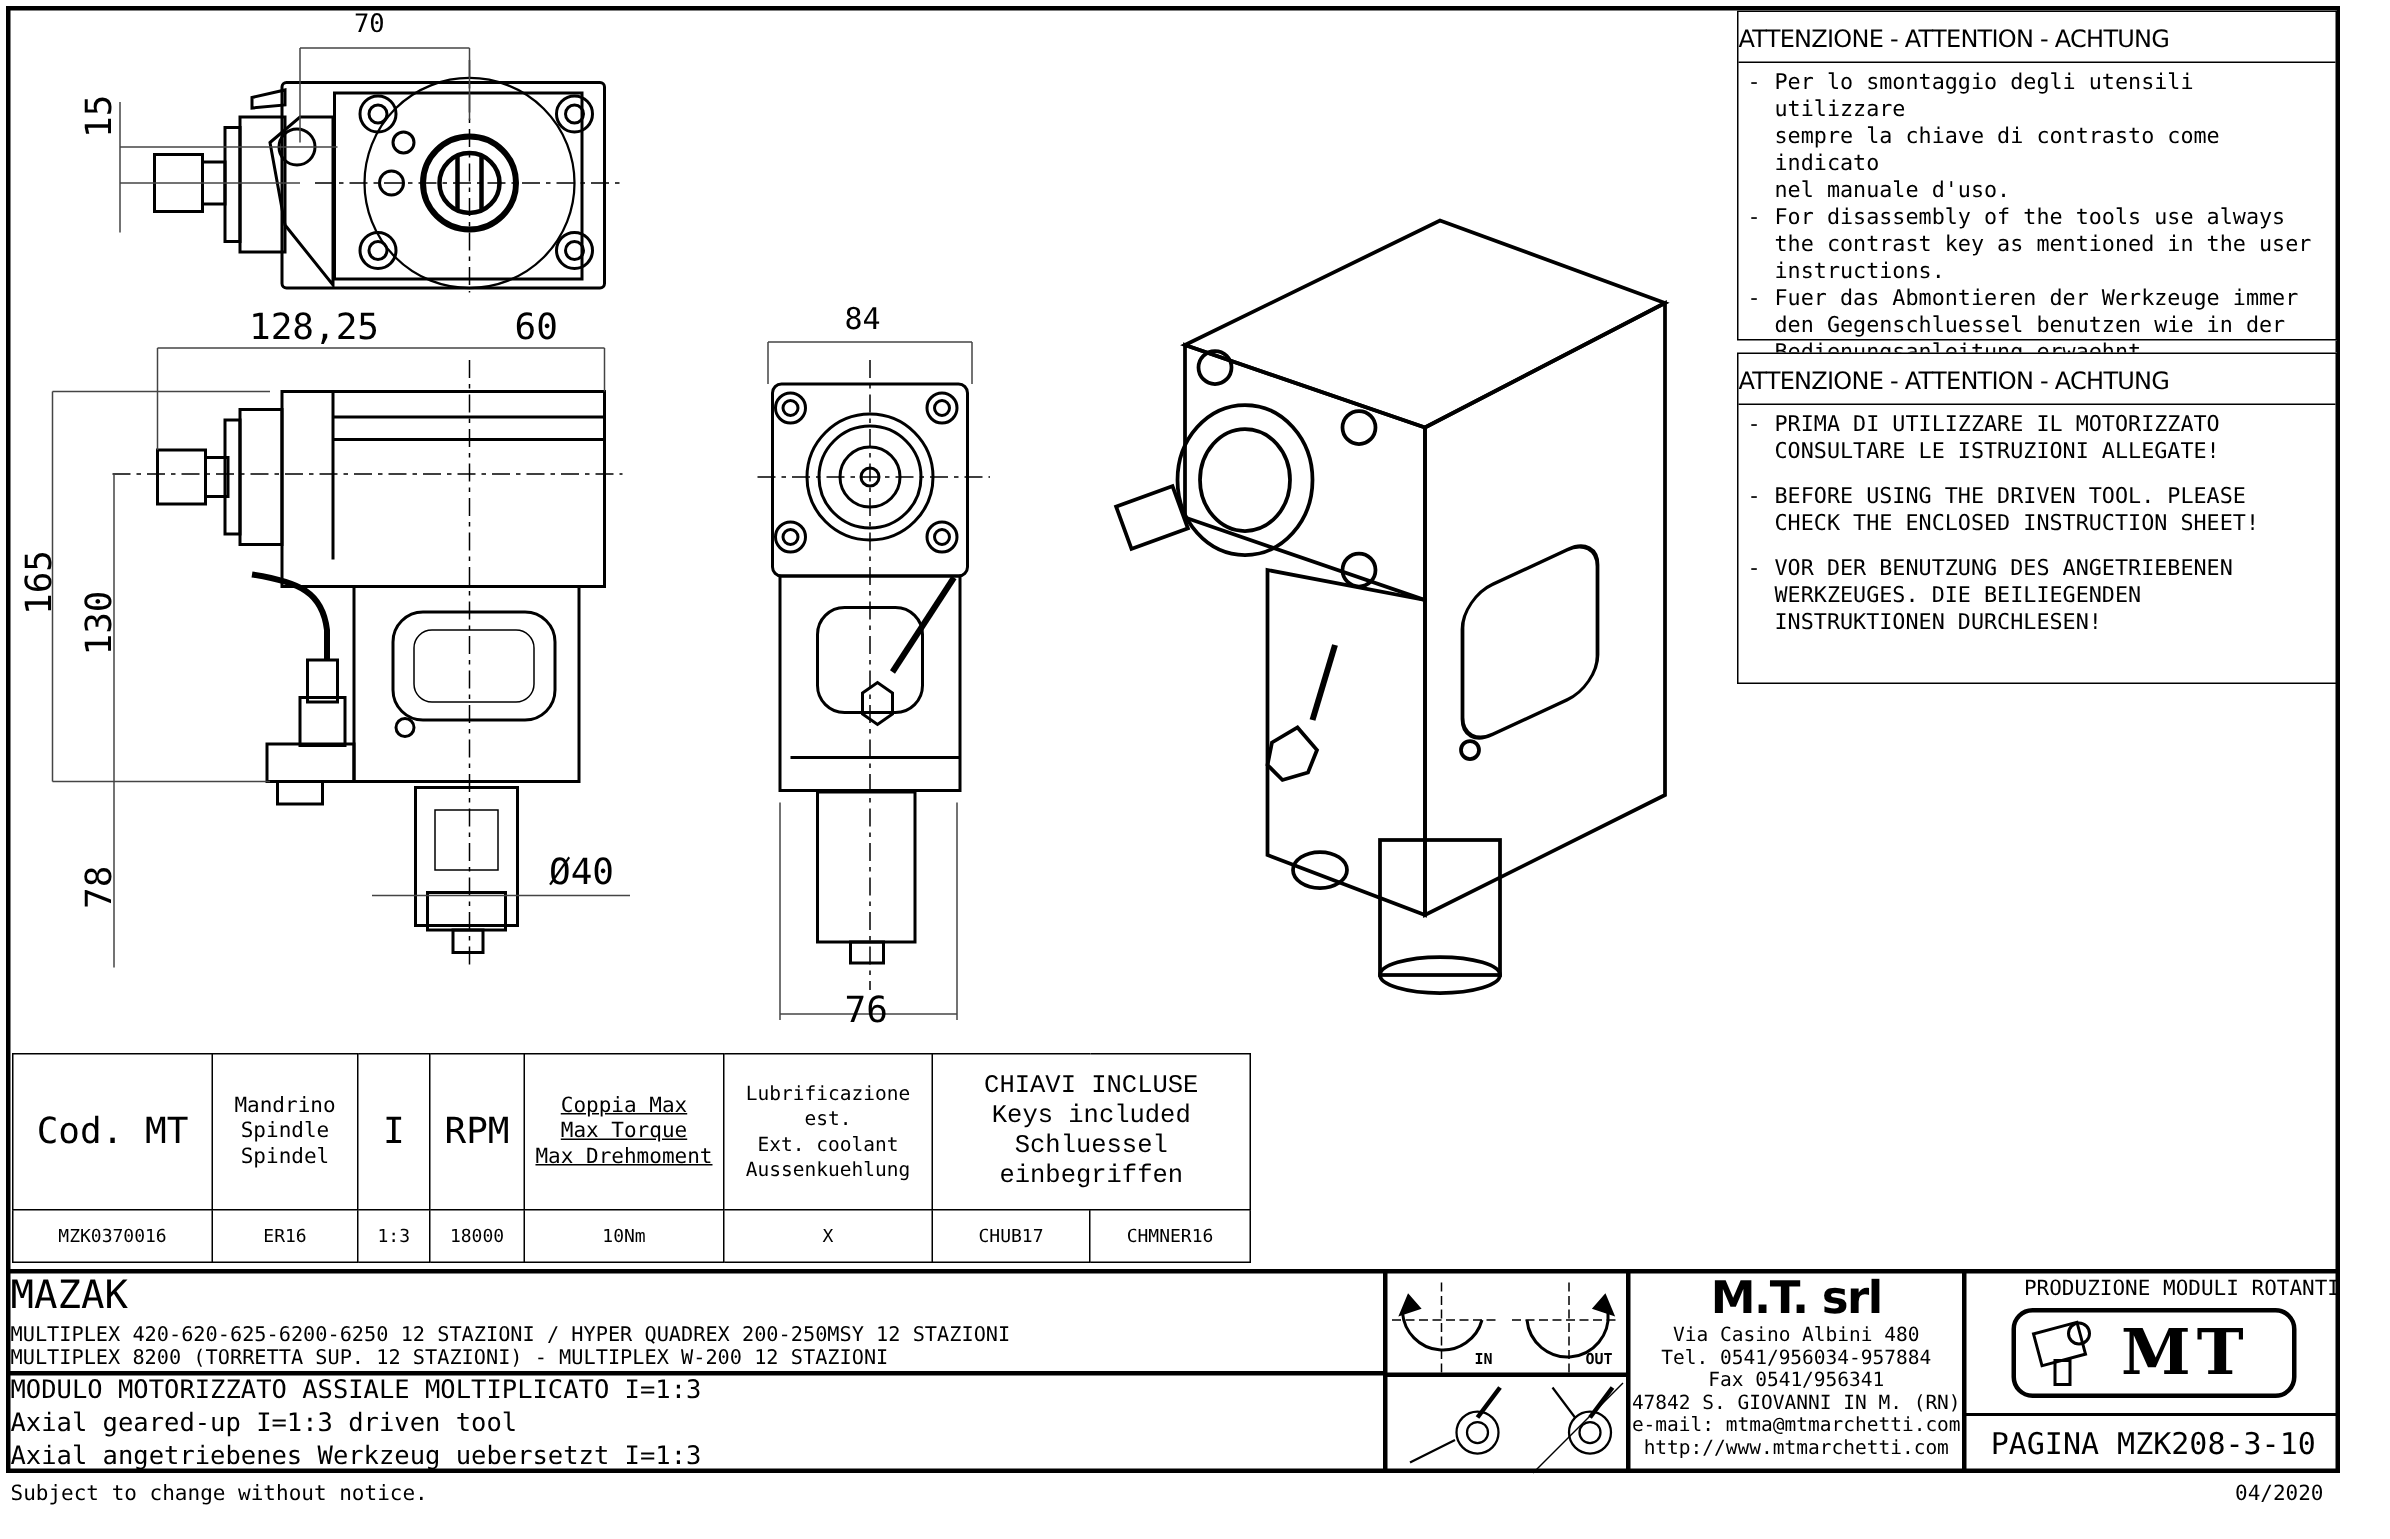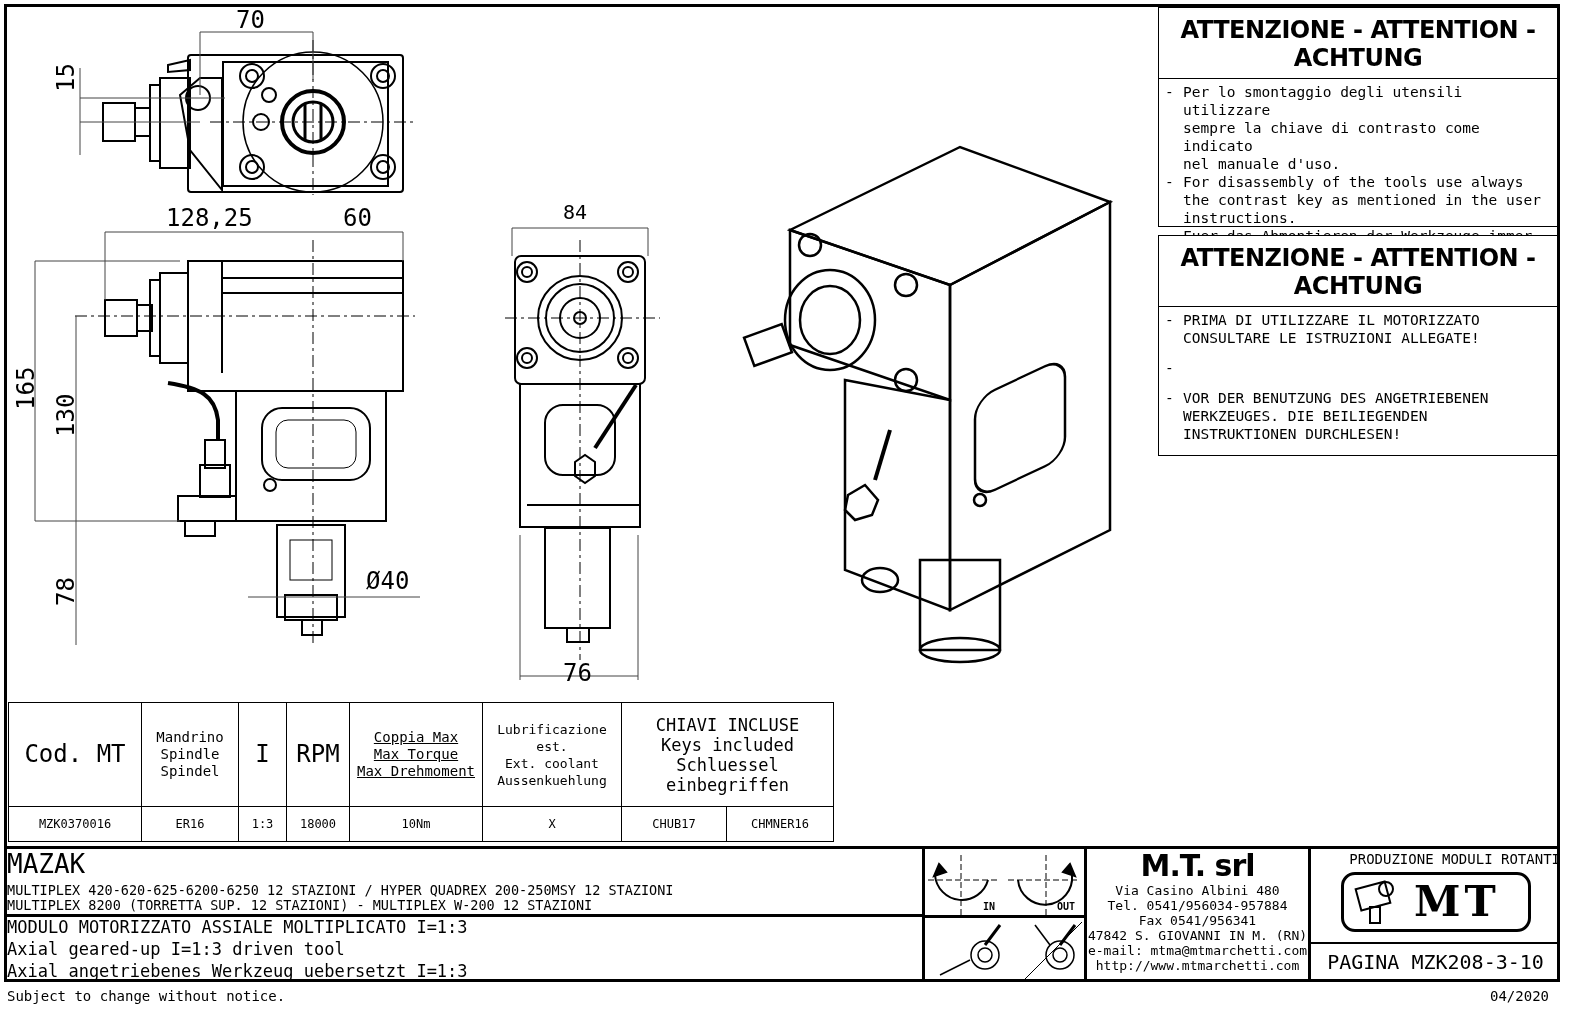--- a/index.html
+++ b/index.html
@@ -195,7 +195,7 @@
   </g>
 </svg>
 
-<div class="abs dim-txt" style="left:236px;top:6px;font-size:24px;">70</div>
+<div class="abs dim-txt" style="left:236px;top:6px;font-size:17px;">70</div>
 <div class="abs" style="left:52px;top:92px;font-size:24px;transform:rotate(-90deg);transform-origin:left top;">15</div>
 <div class="abs" style="left:166px;top:204px;font-size:24px;">128,25</div>
 <div class="abs" style="left:343px;top:204px;font-size:24px;">60</div>

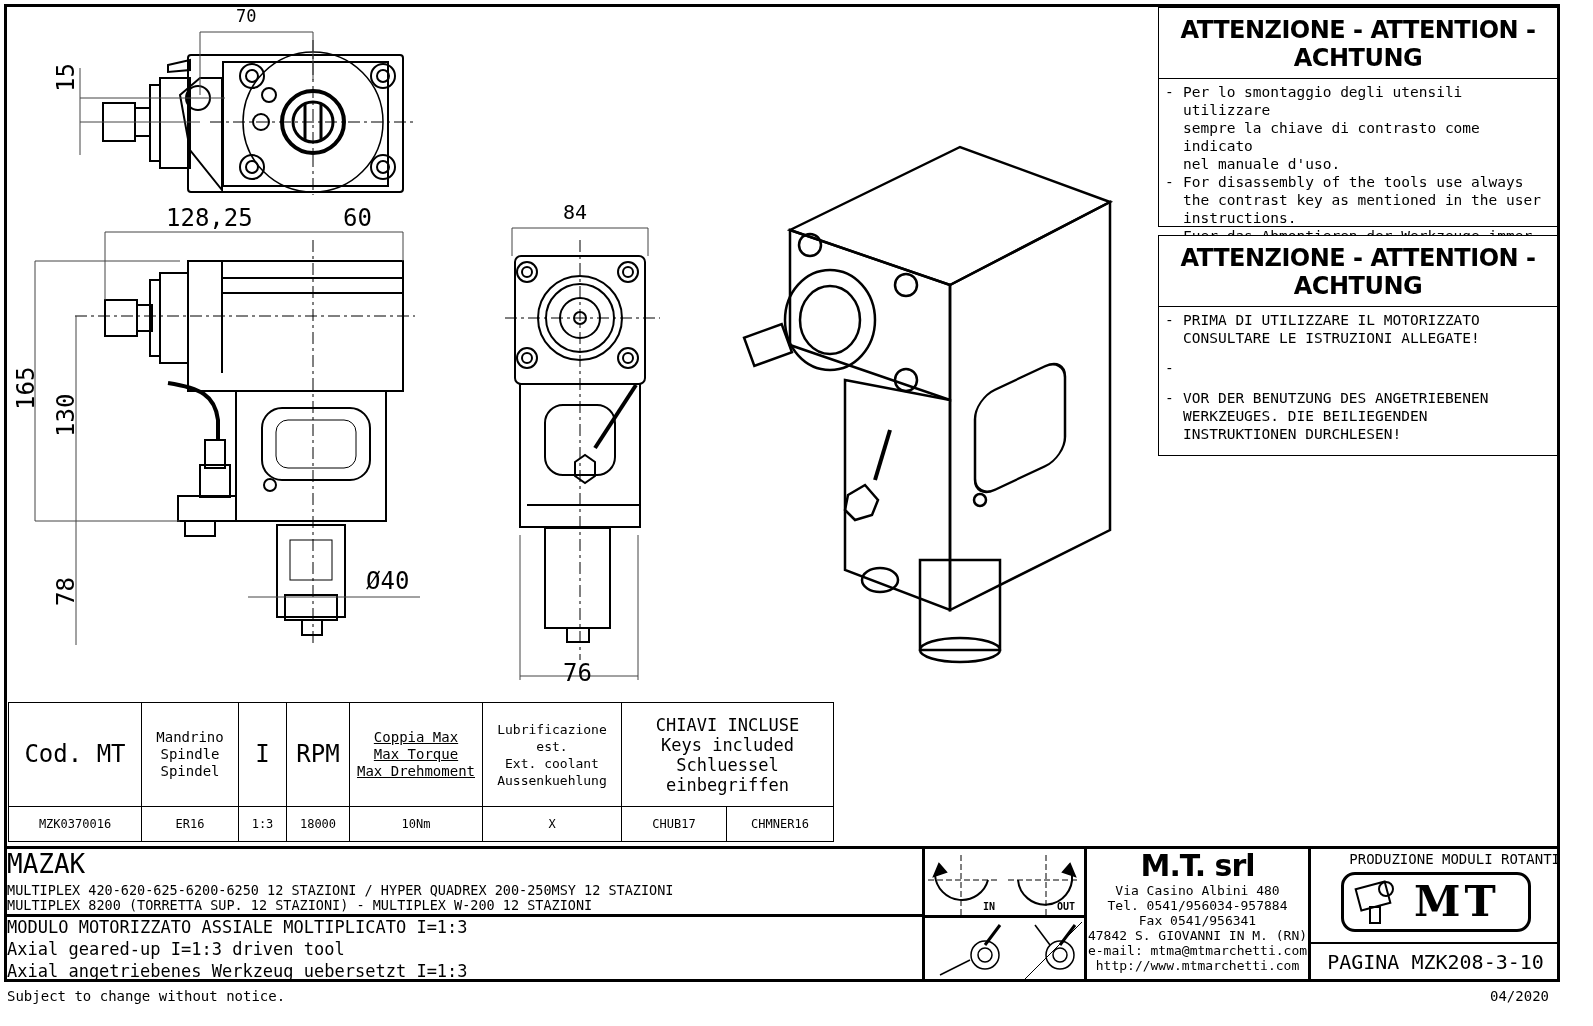--- a/index.html
+++ b/index.html
@@ -9,7 +9,7 @@
   svg.drw{position:absolute;left:0;top:0;}
   
   .warn{position:absolute;left:1158px;border:1.5px solid #000;box-sizing:border-box;width:400px;background:#fff;}
-  .warn .hd{font-family:"DejaVu Sans","Liberation Sans",sans-serif;font-weight:bold;font-size:24px;letter-spacing:-0.5px;text-align:center;padding:8px 0 6px 0;border-bottom:1.5px solid #000;}
+  .warn .hd{font-family:"DejaVu Sans","Liberation Sans",sans-serif;font-weight:normal;font-size:16px;letter-spacing:-0.5px;text-align:left;padding:8px 0 6px 0;border-bottom:1.5px solid #000;}
   .warn .bd{font-size:14.5px;line-height:18px;padding:4px 6px 6px 6px;}
   .warn .li{display:flex;}
   .warn .li .dash{width:18px;flex:none;}

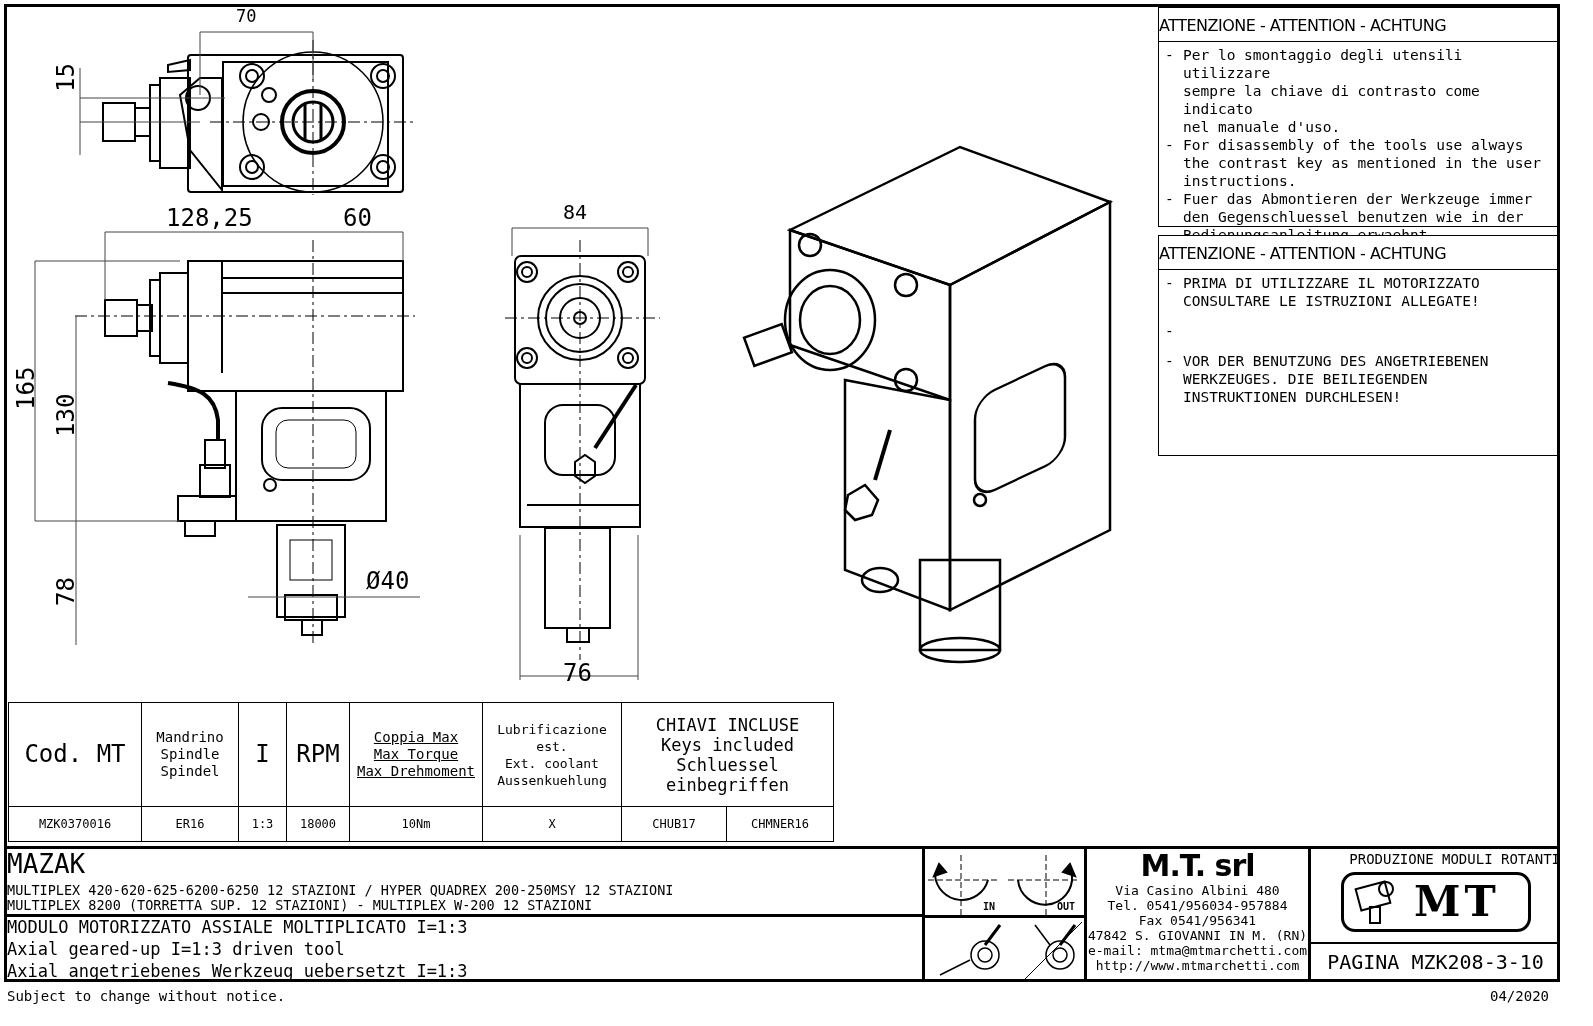--- a/index.html
+++ b/index.html
@@ -241,6 +241,8 @@
     <div class="gap"></div>
     <div class="li">
         <span class="dash">-</span>
+        <span class="txt">BEFORE USING THE DRIVEN TOOL. PLEASE
+CHECK THE ENCLOSED INSTRUCTION SHEET!</span>
       </div>
     <div class="gap"></div>
     <div class="li">

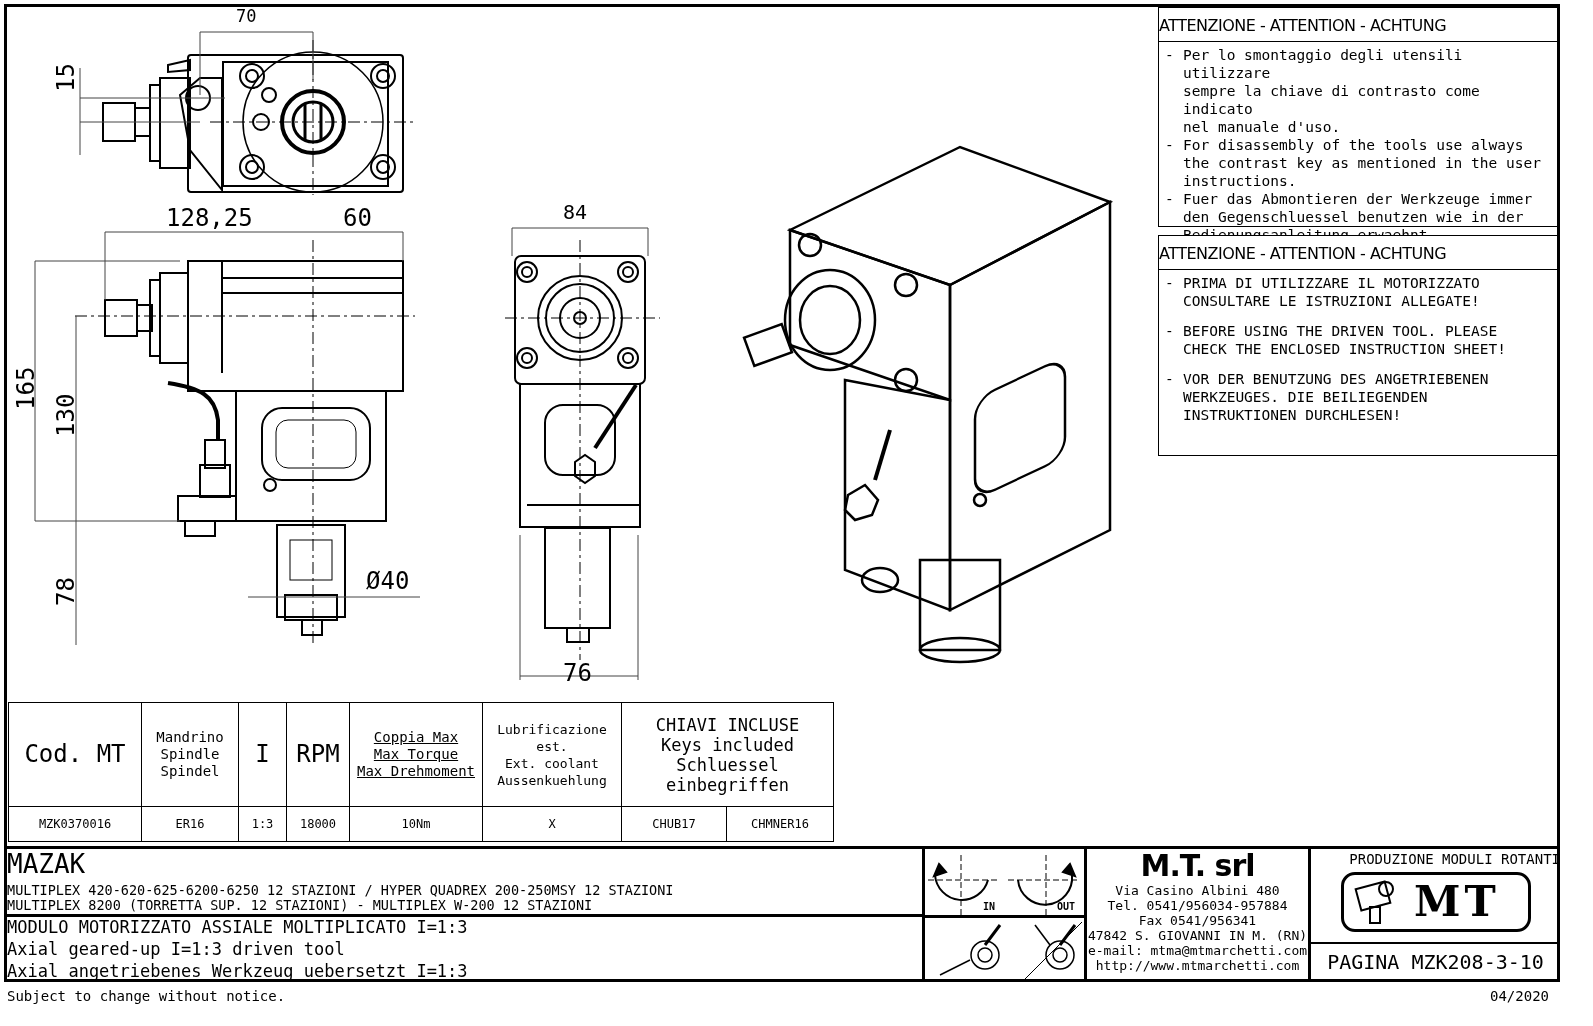--- a/index.html
+++ b/index.html
@@ -269,7 +269,7 @@
     <td class="ml" style="width:138px;font-size:13px;">Lubrificazione est.
 Ext. coolant
 Aussenkuehlung</td>
-    <td class="ml mid" colspan="2" style="width:210px;">CHIAVI INCLUSE
+    <td class="ml mid" colspan="2" style="width:210px;font-family:Liberation Mono, monospace;">CHIAVI INCLUSE
 Keys included
 Schluessel einbegriffen</td>
   </tr>

